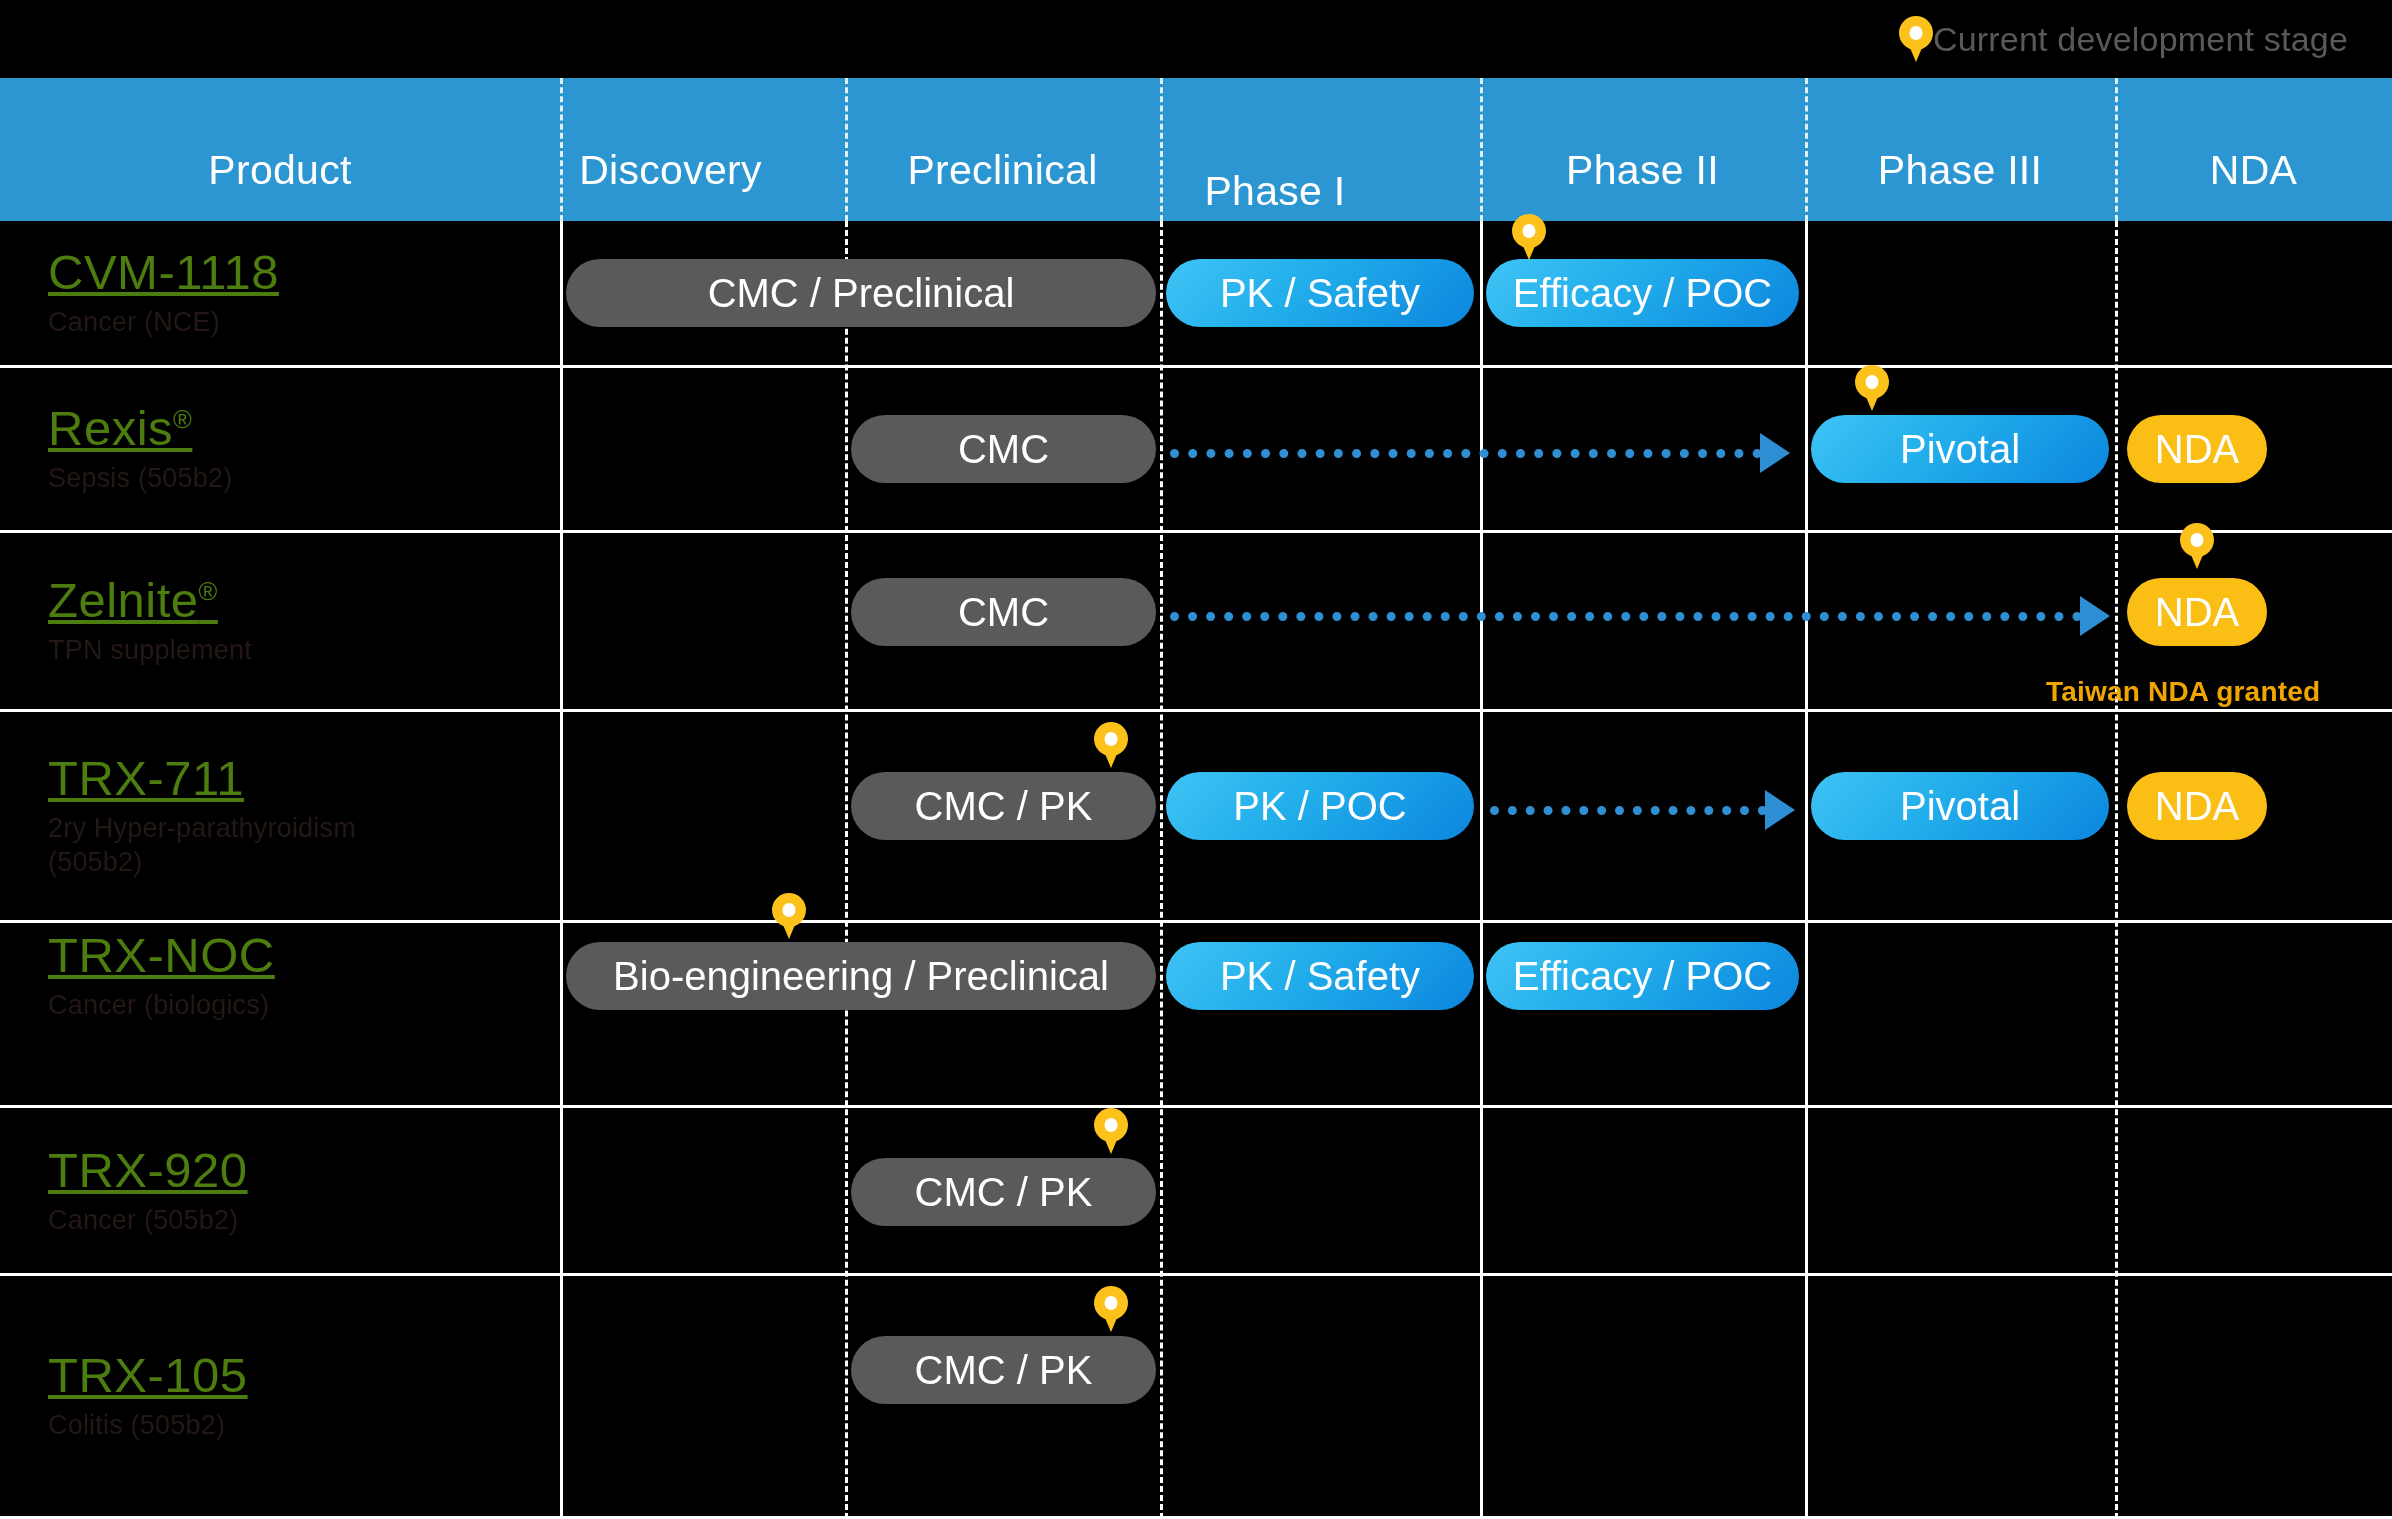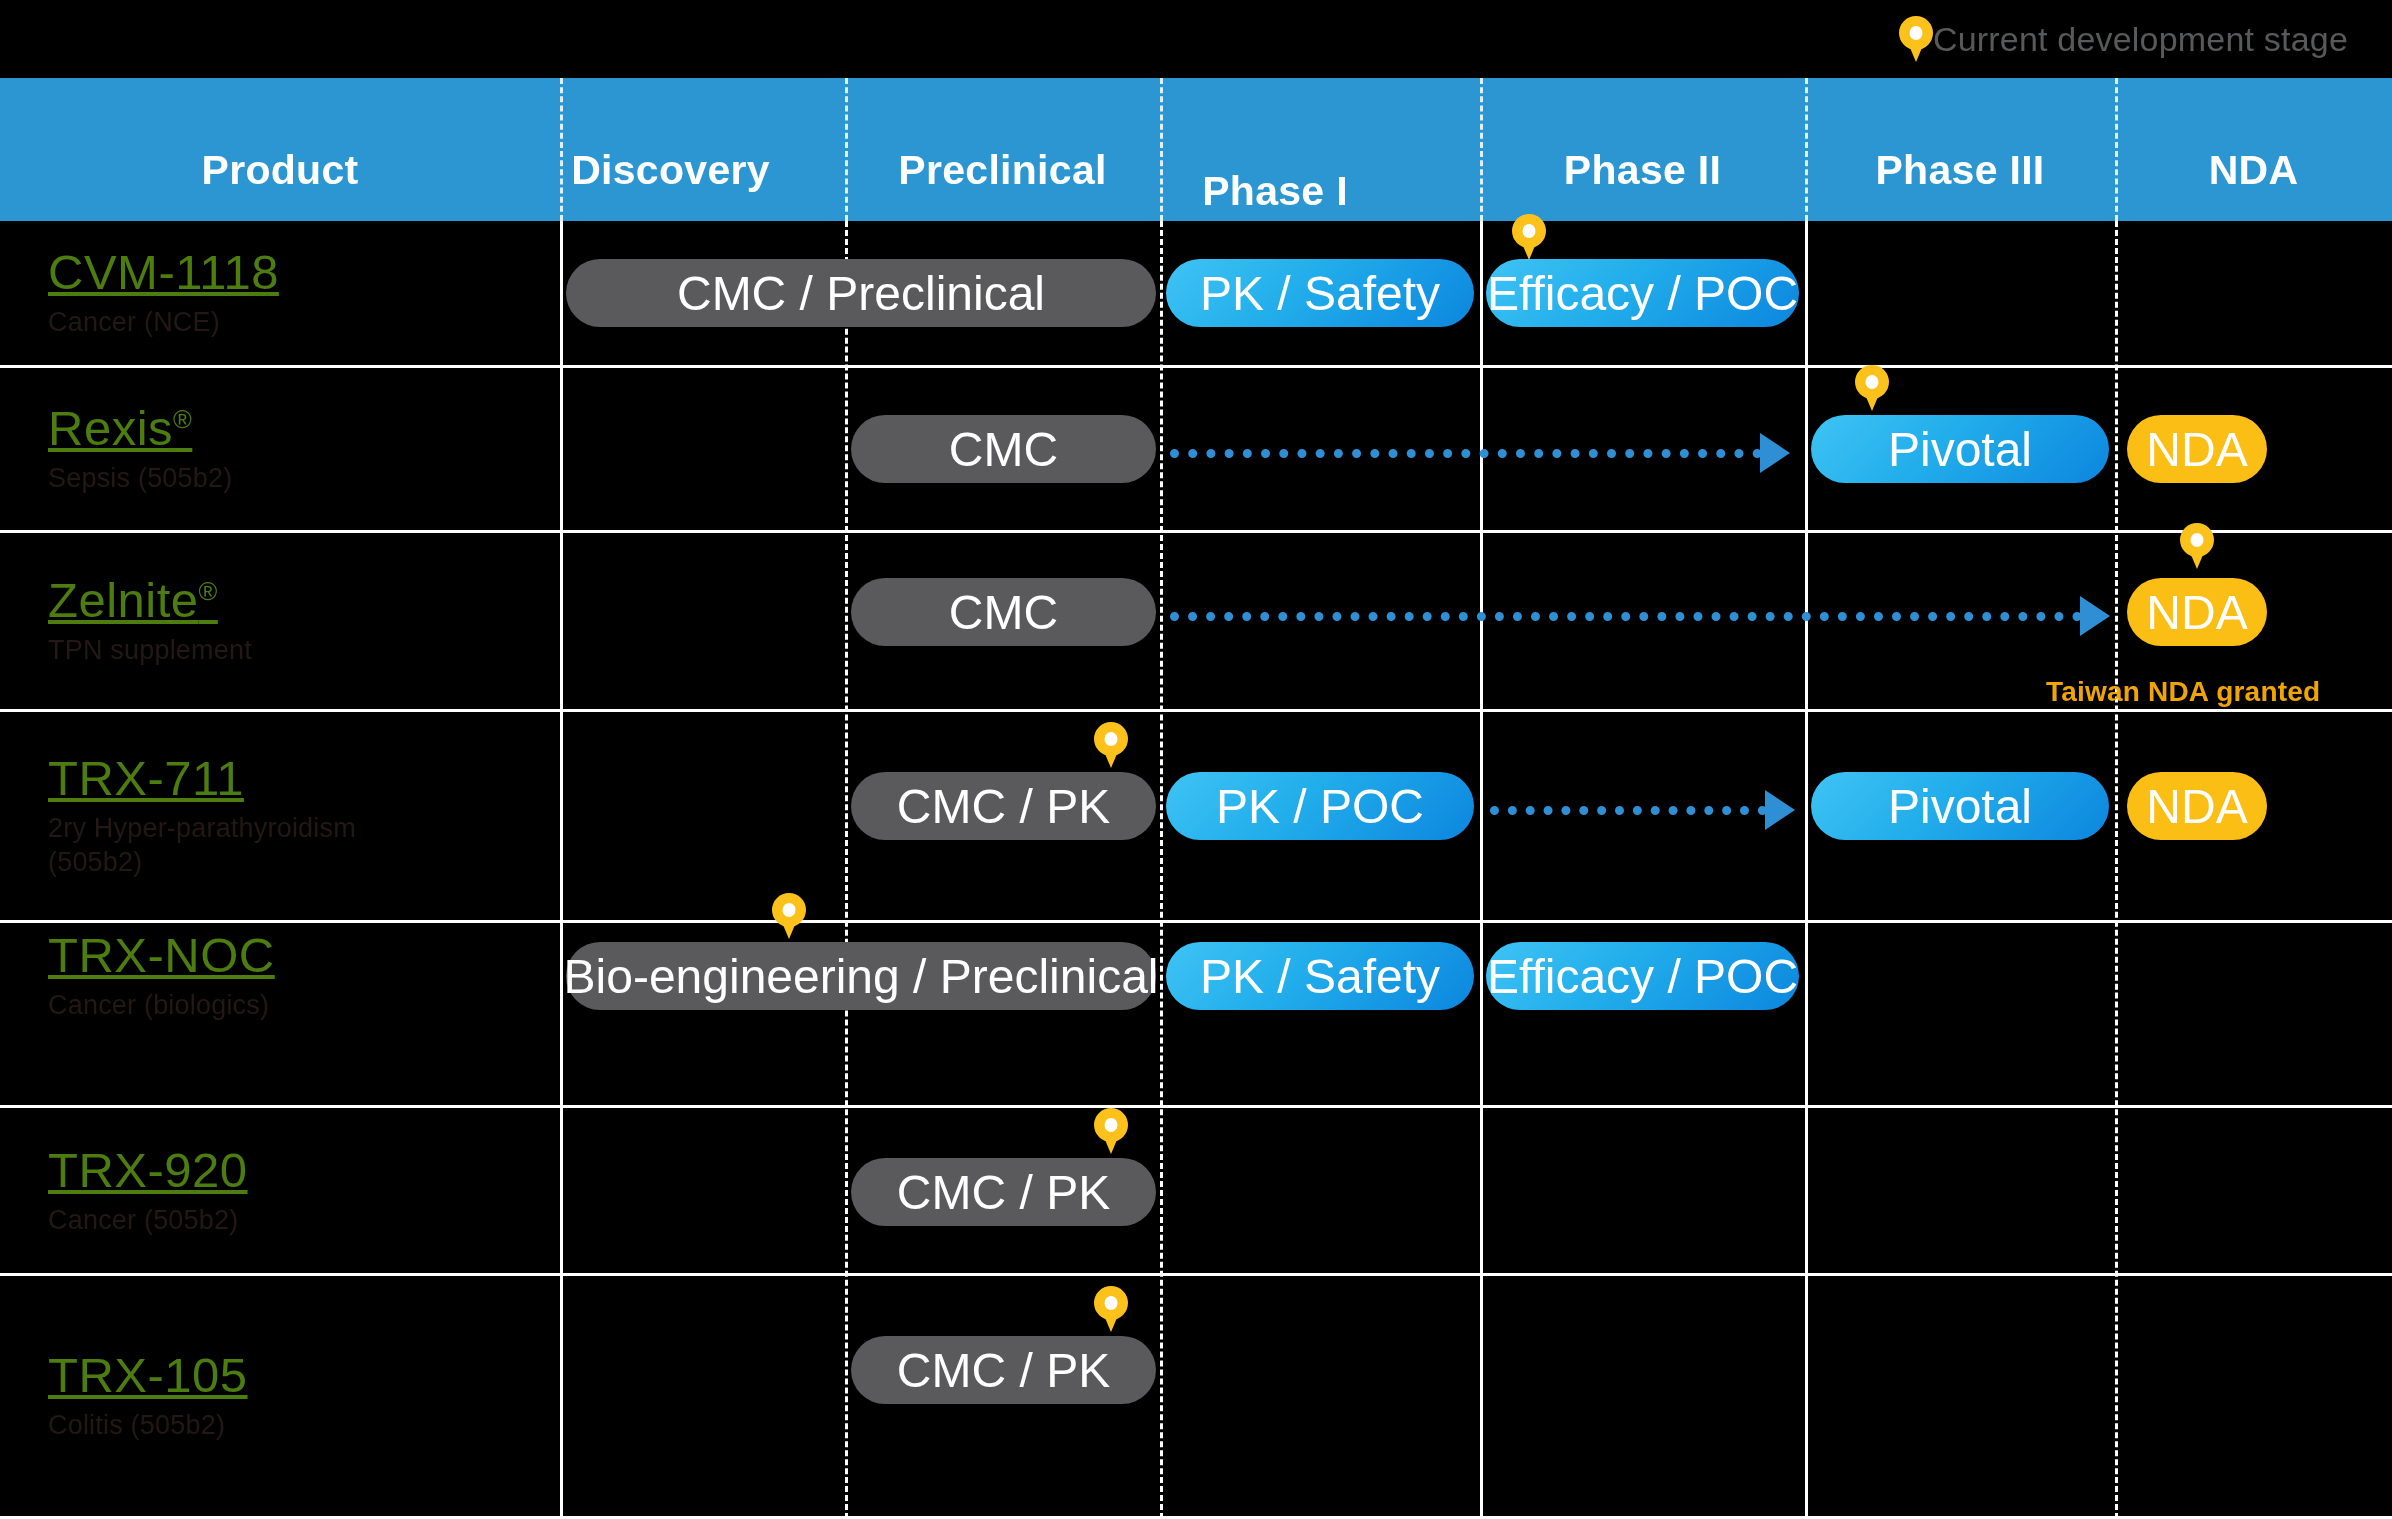--- a/index.html
+++ b/index.html
@@ -54,7 +54,7 @@
   #thead .hcell{
     position:absolute;top:0;height:185px;display:flex;
     align-items:center;justify-content:center;
-    color:#ffffff;font-weight:bold;font-size:41px;letter-spacing:.3px;
+    color:#ffffff;font-weight:normal;font-size:41px;letter-spacing:.3px;
   }
   #thead .hdash{
     position:absolute;top:0;height:143px;width:0;

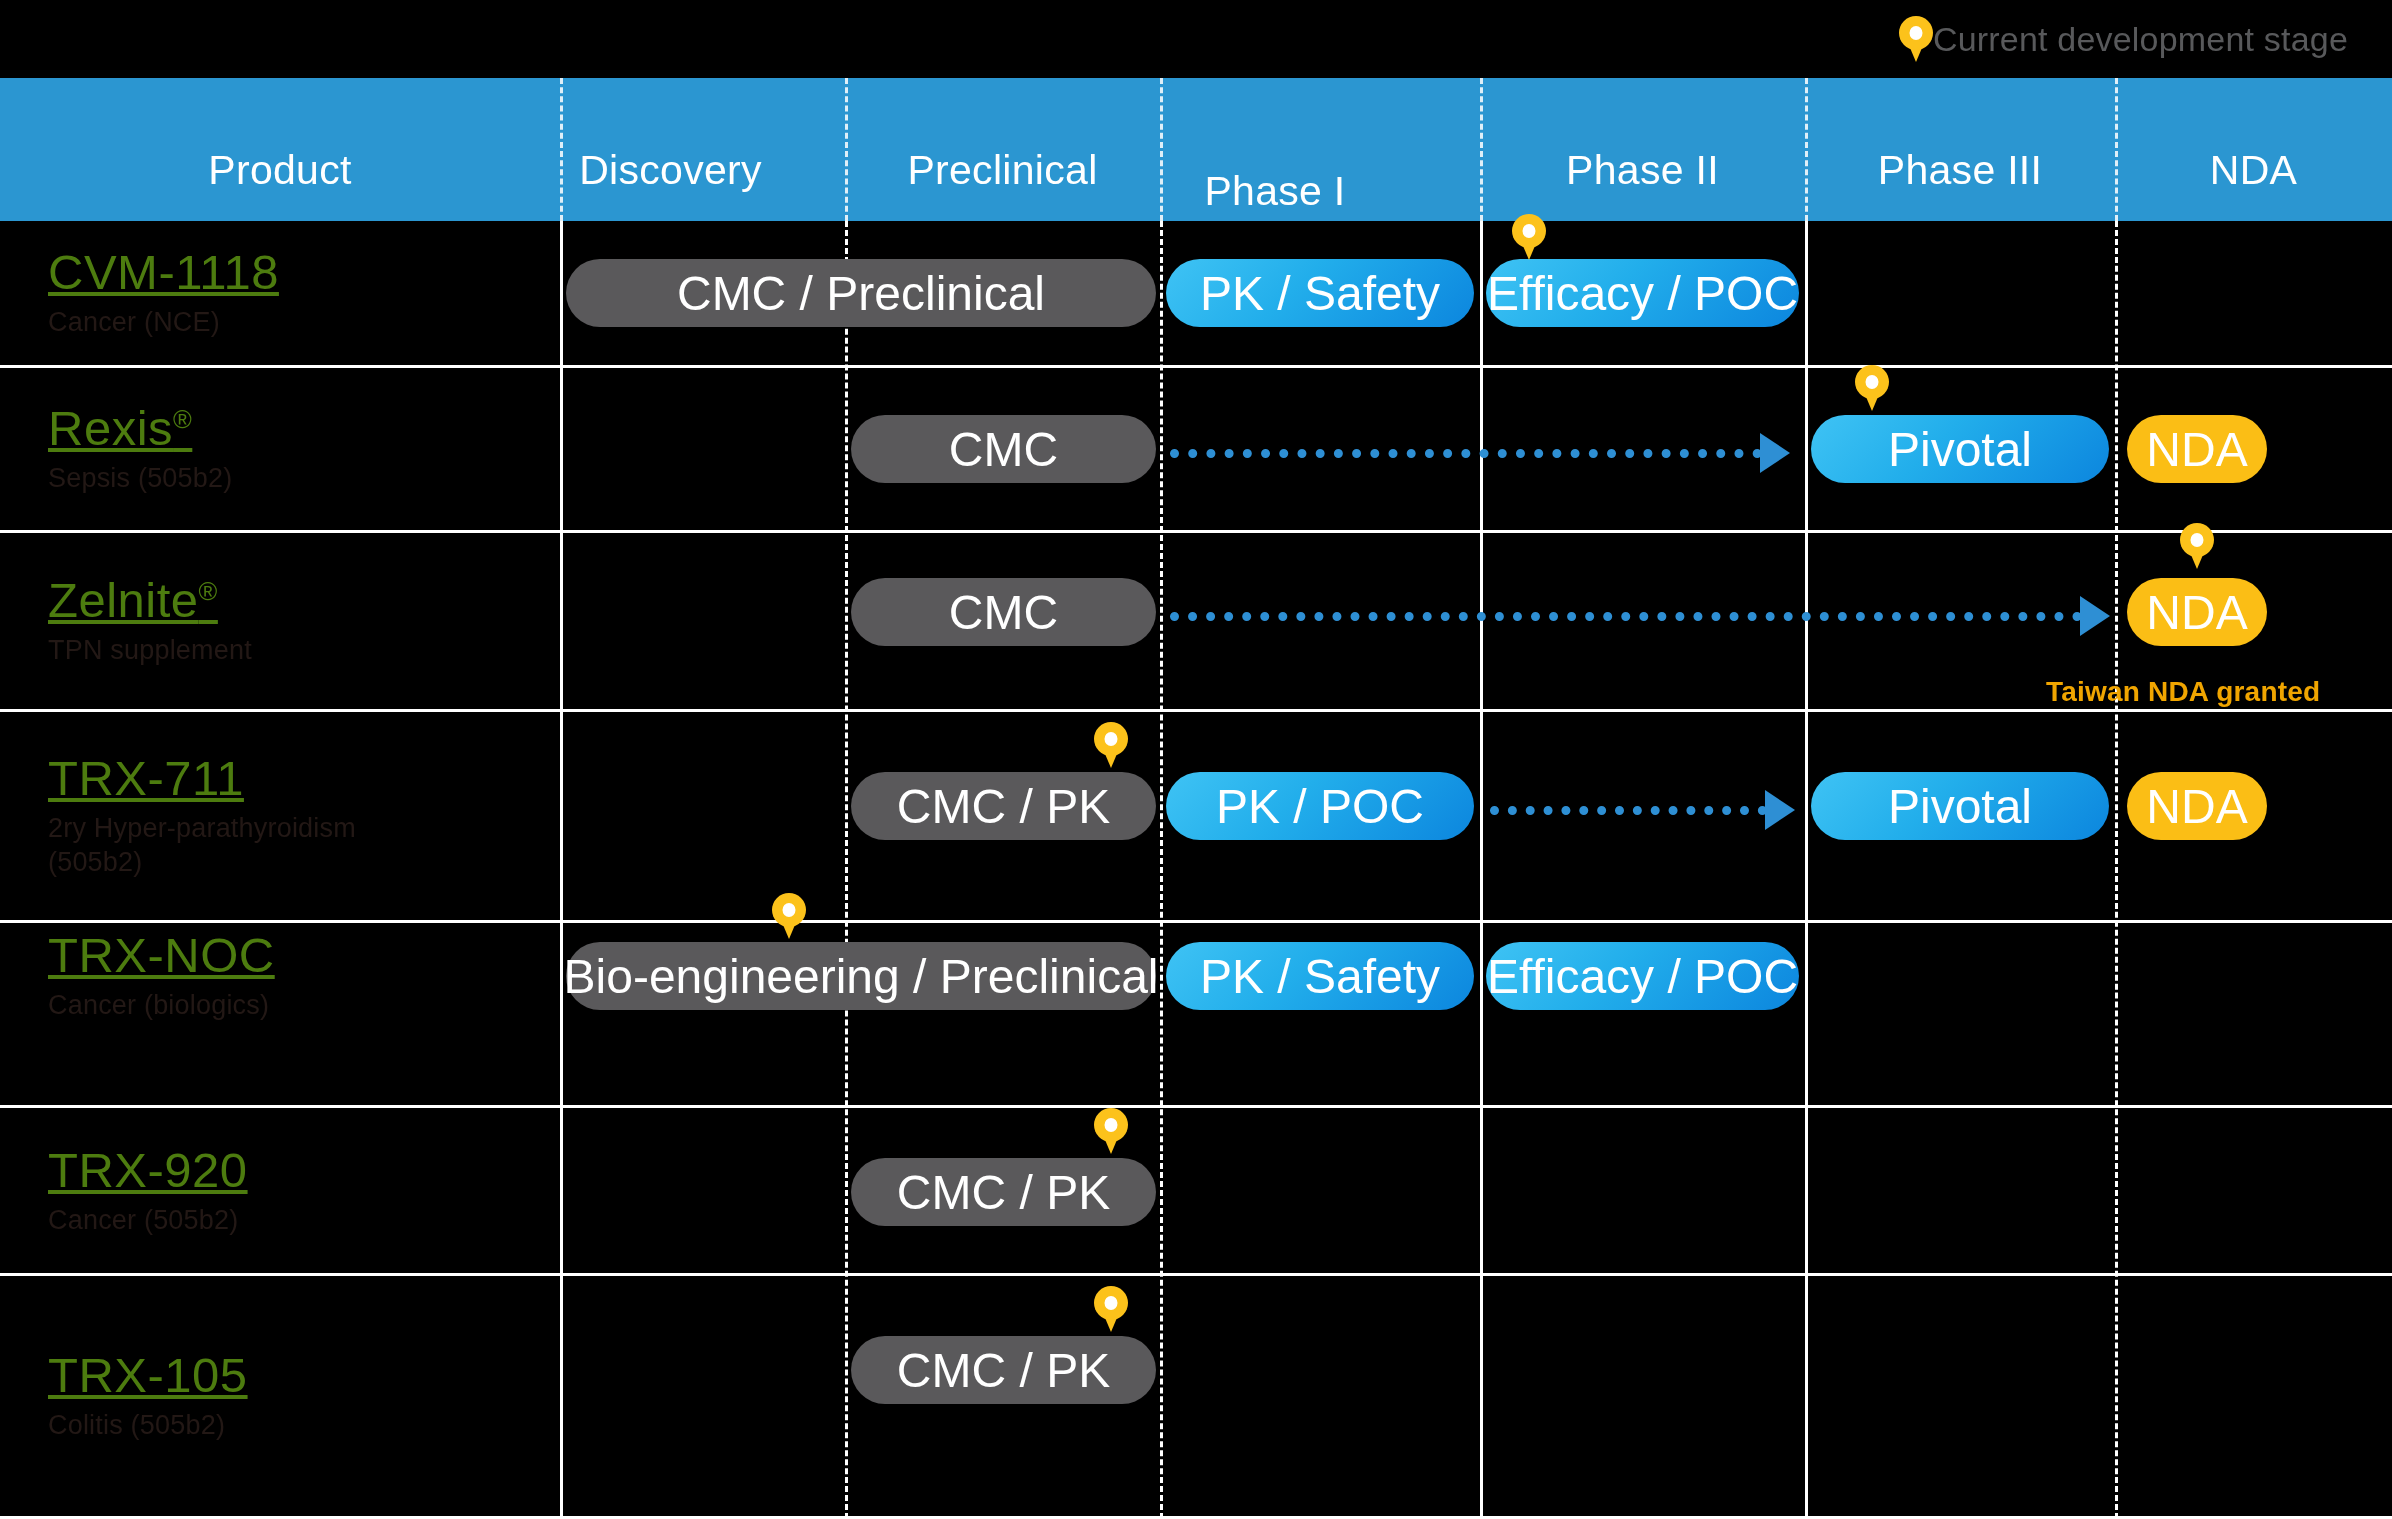--- a/index.html
+++ b/index.html
@@ -81,7 +81,7 @@
   
   .pill{
     position:absolute;display:flex;align-items:center;justify-content:center;
-    color:#ffffff;font-size:48px;border-radius:999px;white-space:nowrap;
+    color:#ffffff;font-size:40px;border-radius:999px;white-space:nowrap;
     box-sizing:border-box;padding:0 16px;
   }
   .pill.gray{background:#5A595B;}

